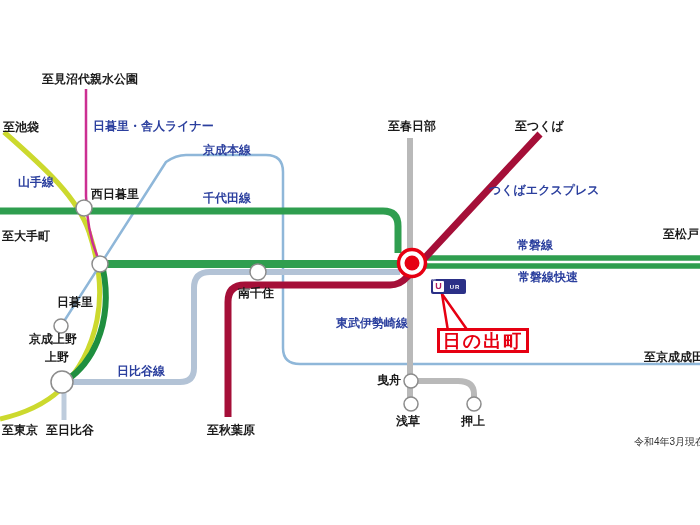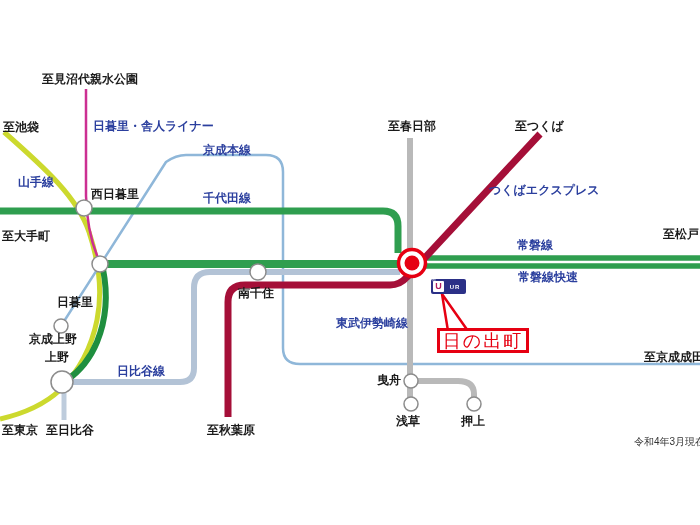--- a/index.html
+++ b/index.html
@@ -32,7 +32,7 @@
   #callout-box{
     position:absolute;left:437px;top:328px;width:92px;height:25px;box-sizing:border-box;
     background:#fff;border:3px solid #e60012;display:flex;align-items:center;justify-content:center;
-    color:#e60012;font-size:18px;font-weight:normal;letter-spacing:2px;
+    color:#e60012;font-size:18px;font-weight:bold;letter-spacing:2px;
   }
 </style>
 </head>

